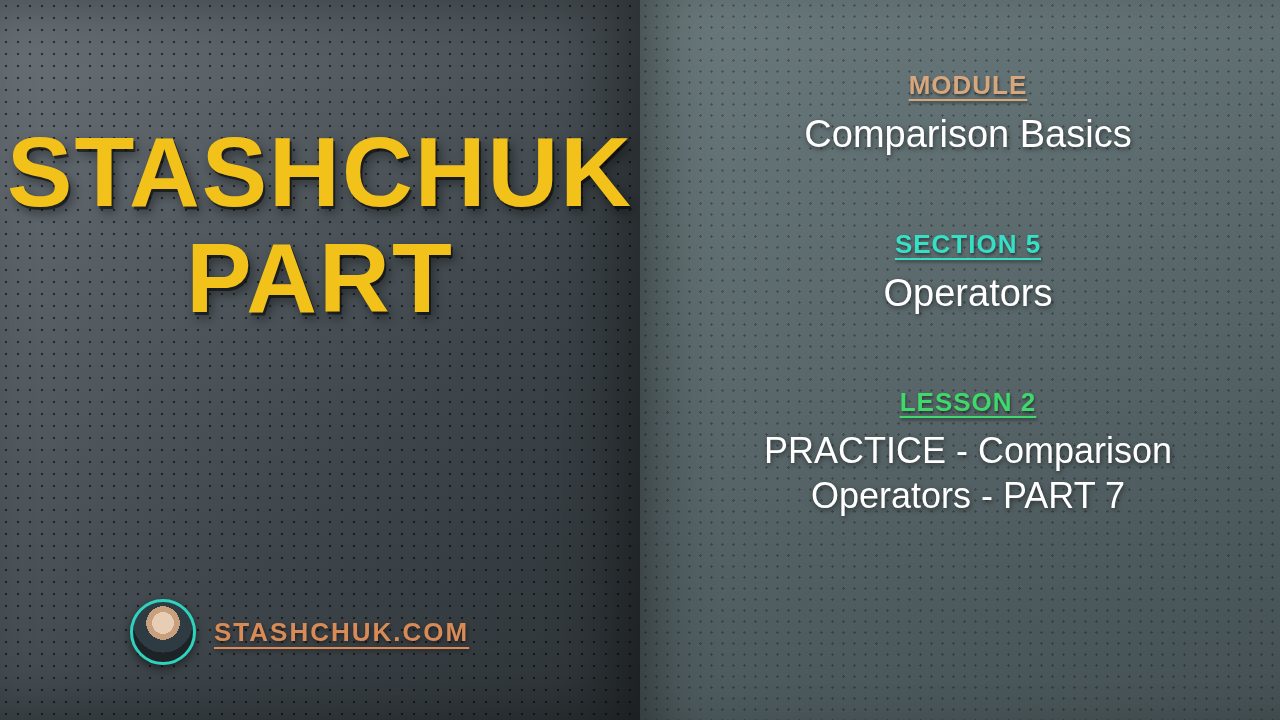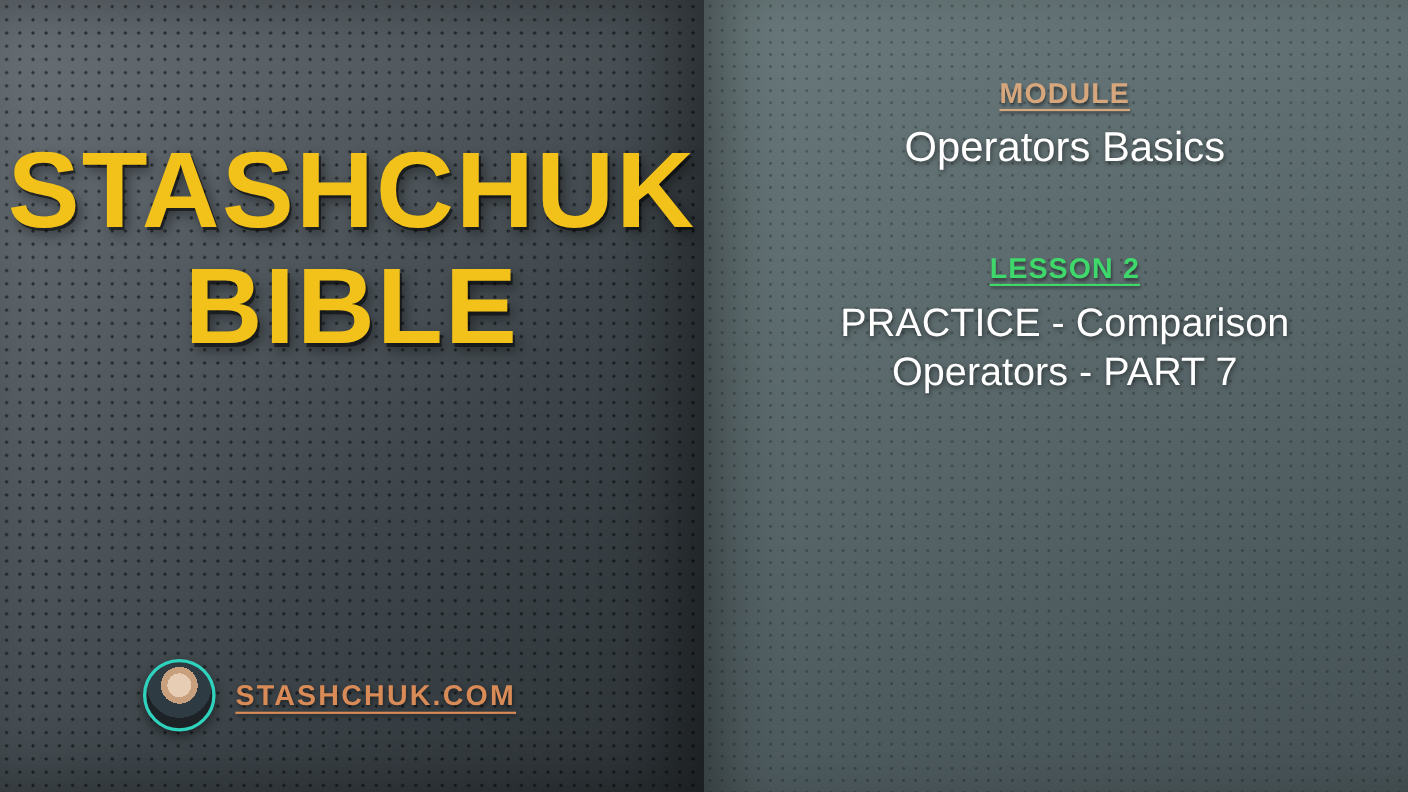--- a/index.html
+++ b/index.html
@@ -100,7 +100,7 @@
 
     <div class="block">
       <div class="eyebrow module">MODULE</div>
-      <div class="value">Operators Basics</div>
+      <div class="value">Comparison Basics</div>
     </div>
 
 

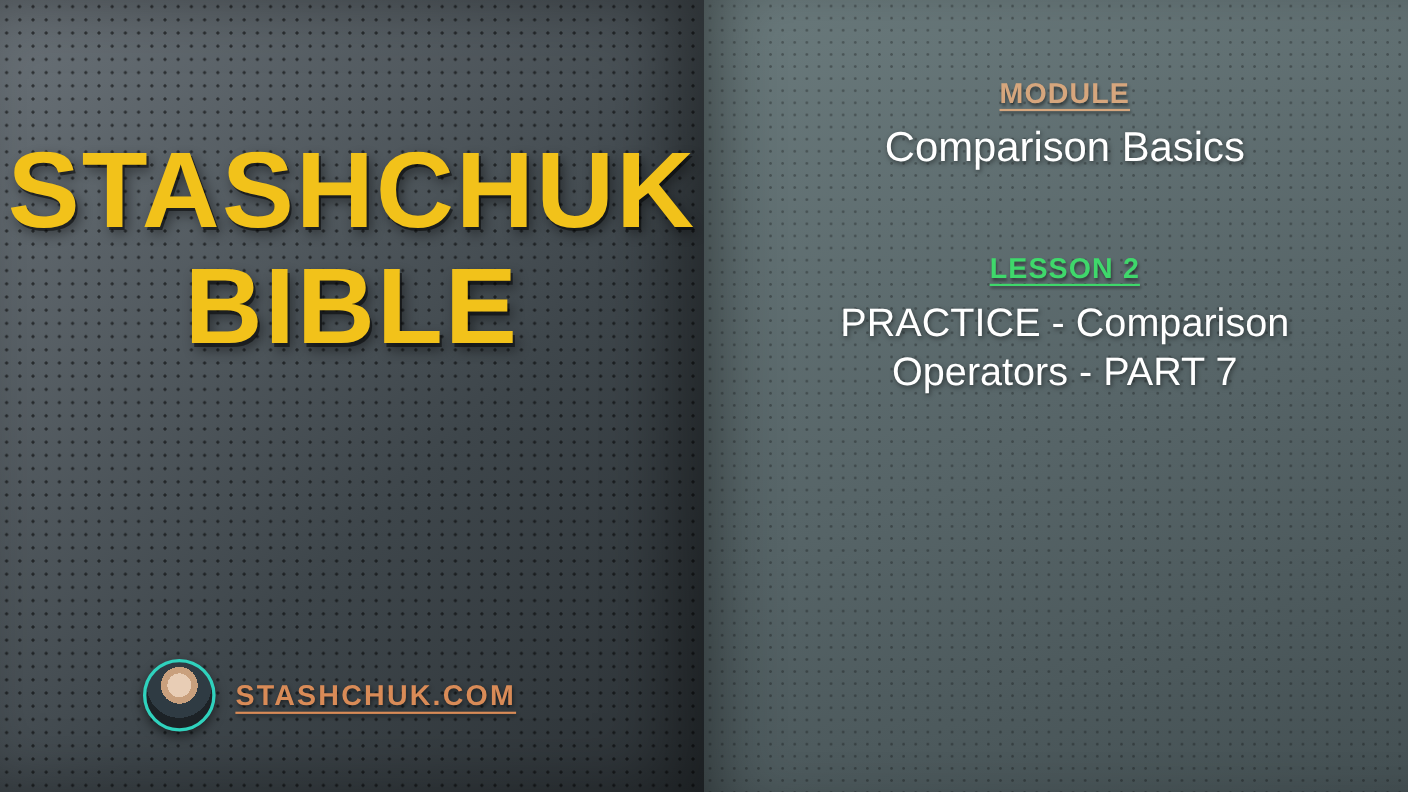--- a/index.html
+++ b/index.html
@@ -88,7 +88,7 @@
   <div class="left">
     <div class="title">
       <div>STASHCHUK</div>
-      <div>BIBLE</div>
+      <div>PART</div>
     </div>
     <div class="author-row">
       <div class="avatar"></div>

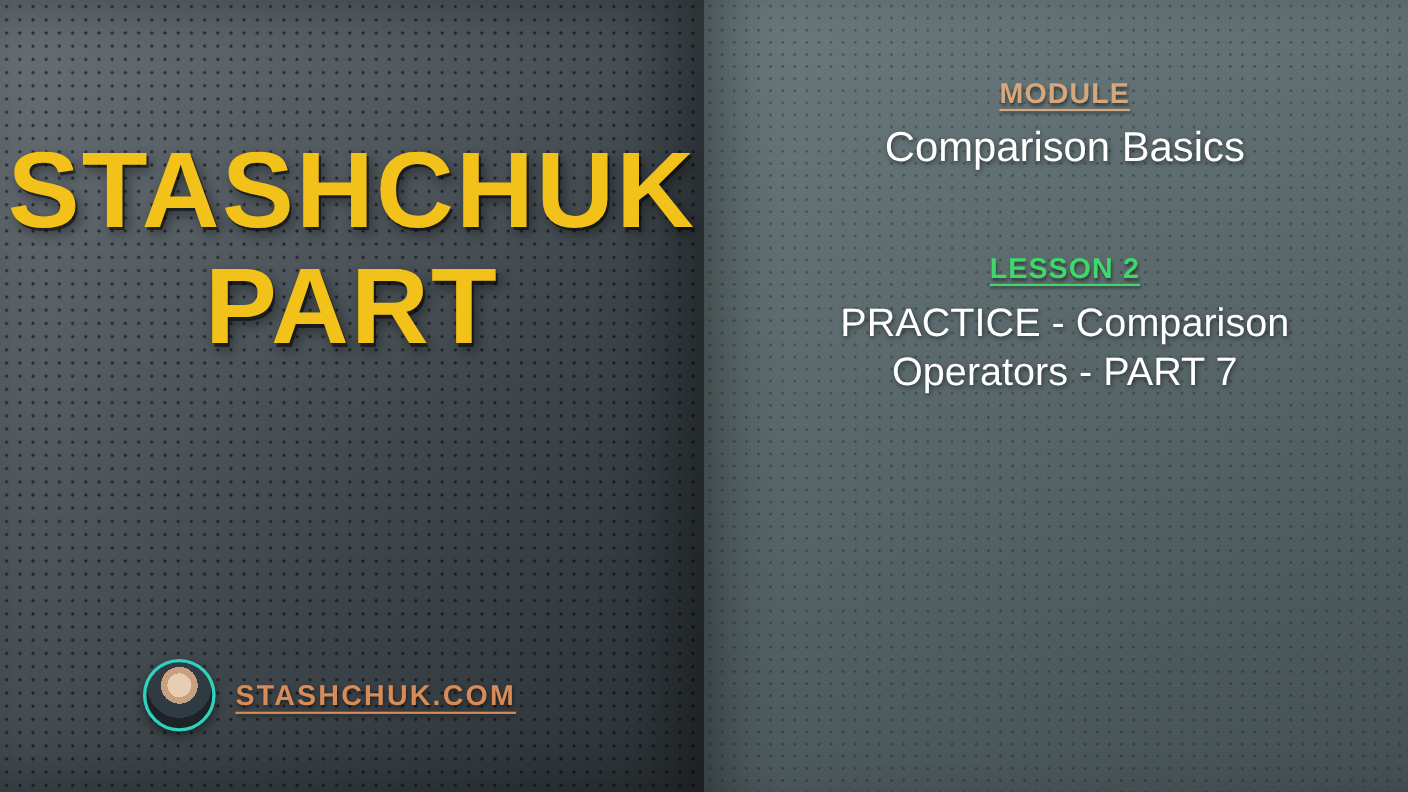--- a/index.html
+++ b/index.html
@@ -103,6 +103,10 @@
       <div class="value">Comparison Basics</div>
     </div>
 
+    <div class="block">
+      <div class="eyebrow section">SECTION 5</div>
+      <div class="value">Operators</div>
+    </div>
 
     <div class="block">
       <div class="eyebrow lesson">LESSON 2</div>

